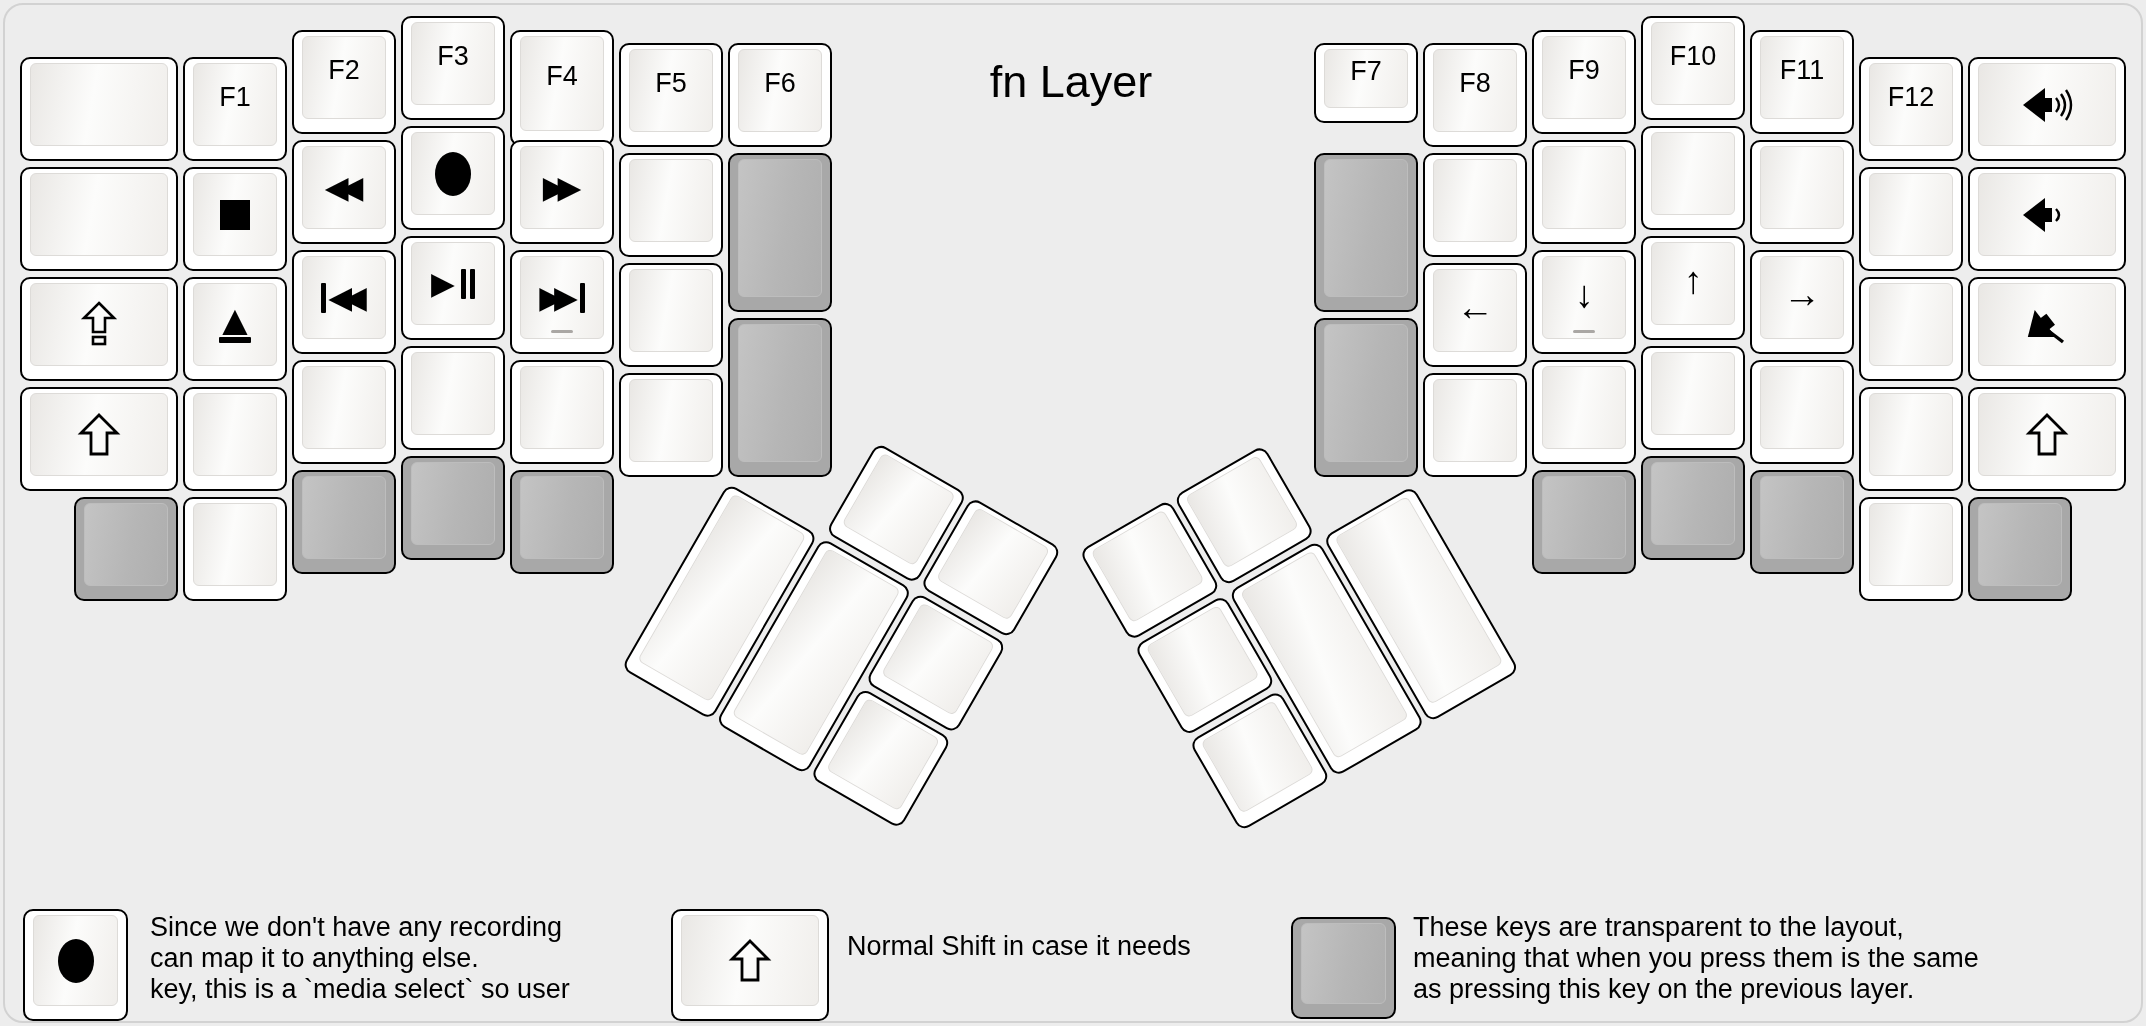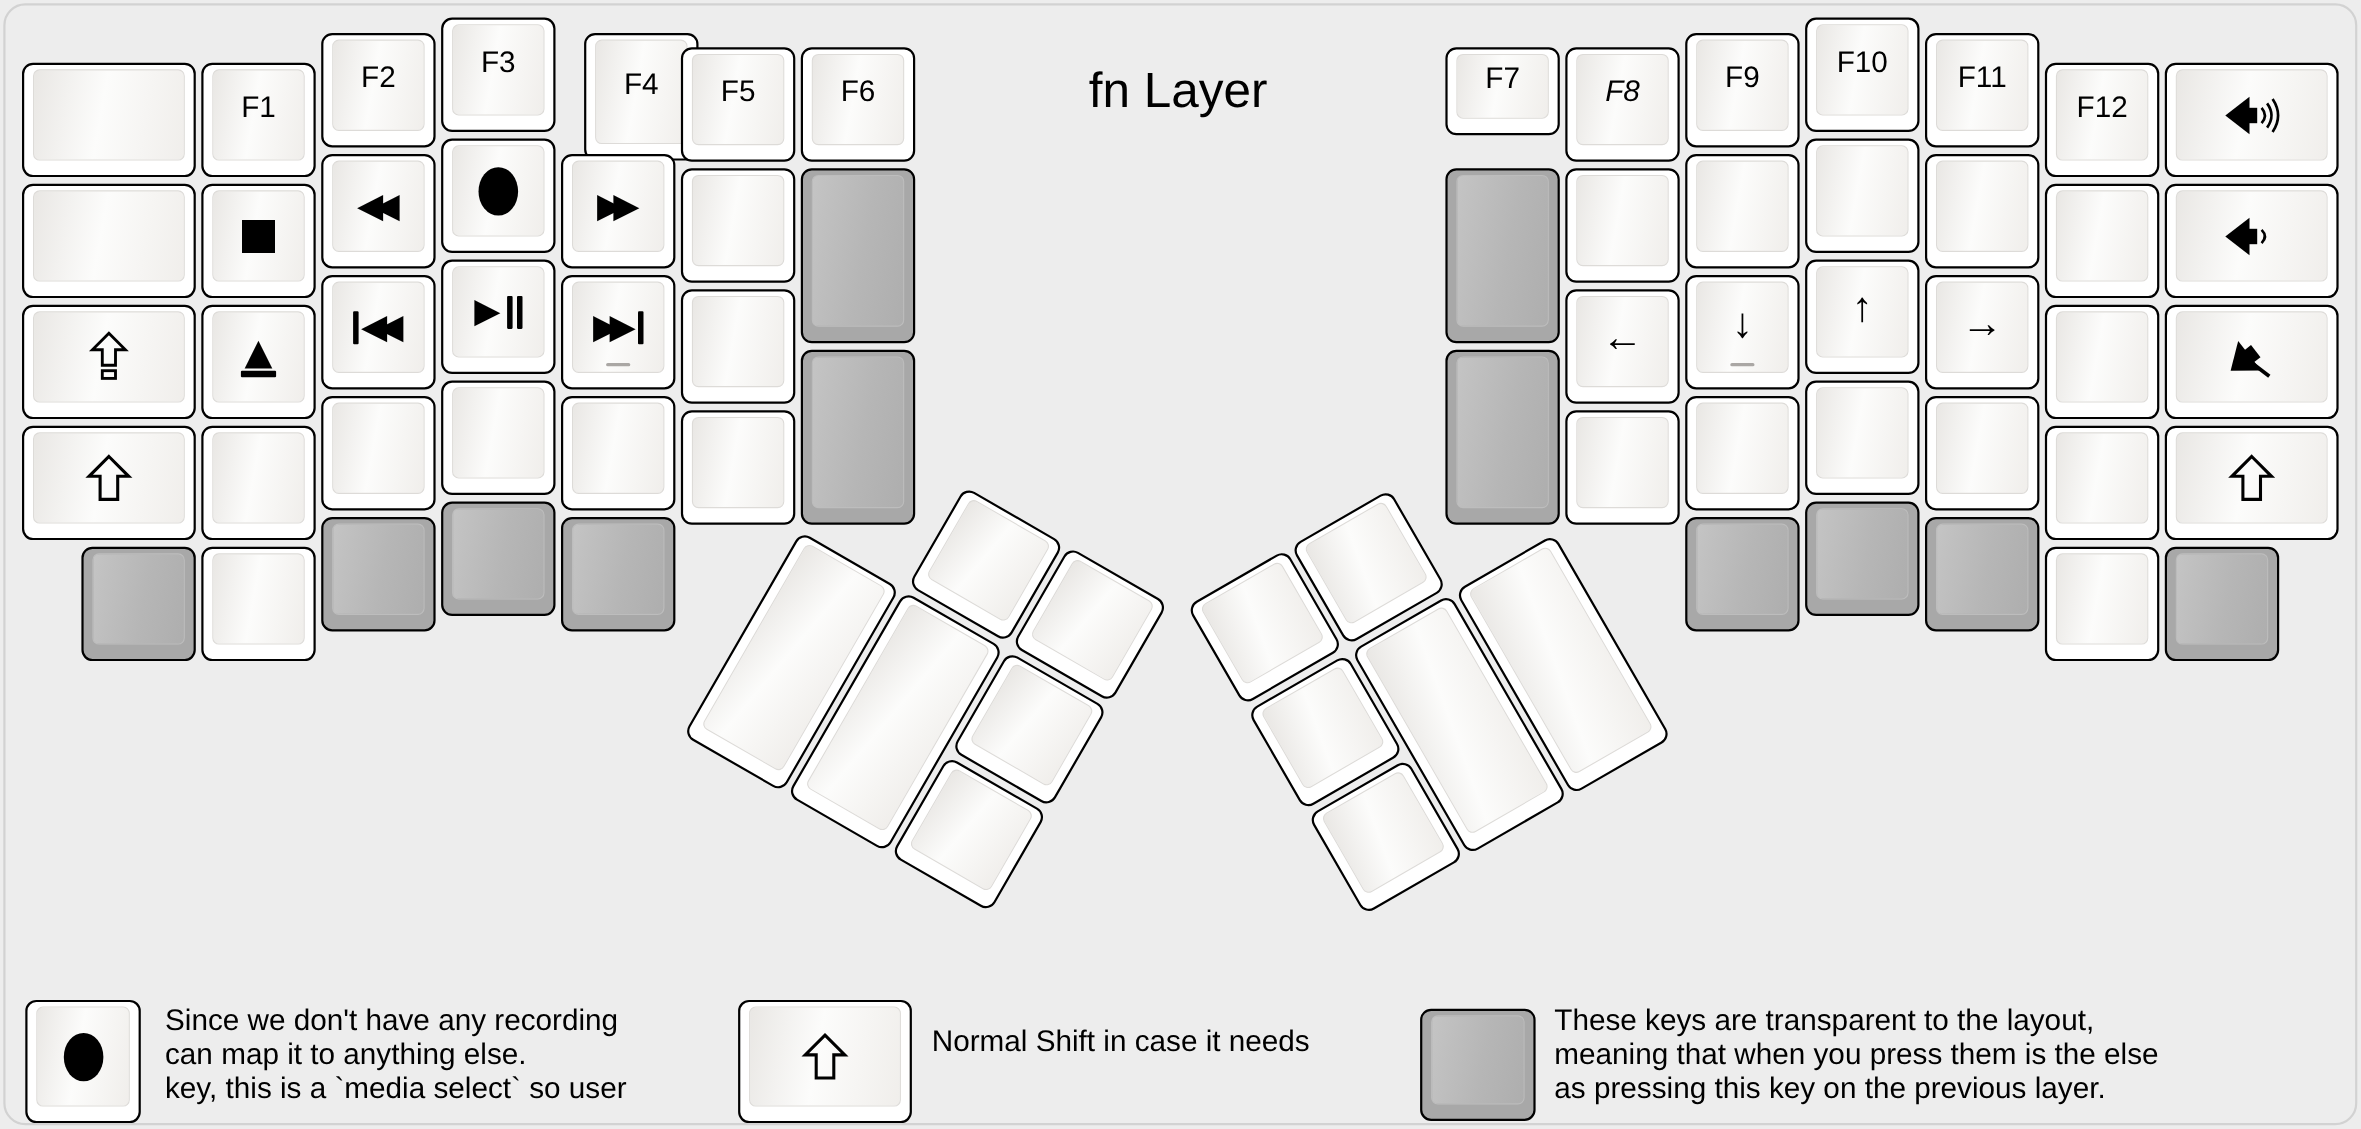--- a/index.html
+++ b/index.html
@@ -175,7 +175,7 @@
     <div class="key gray" style="left: 401px; top: 456px; width: 104px; height: 104px;">
       <div class="cap"></div>
     </div>
-    <div class="key white" style="left: 510px; top: 30px; width: 104px; height: 116px; margin-left: 21px;">
+    <div class="key white" style="left: 510px; top: 30px; width: 104px; height: 116px;">
       <div class="cap">
         <span class="lbl-f">F4</span>
       </div>

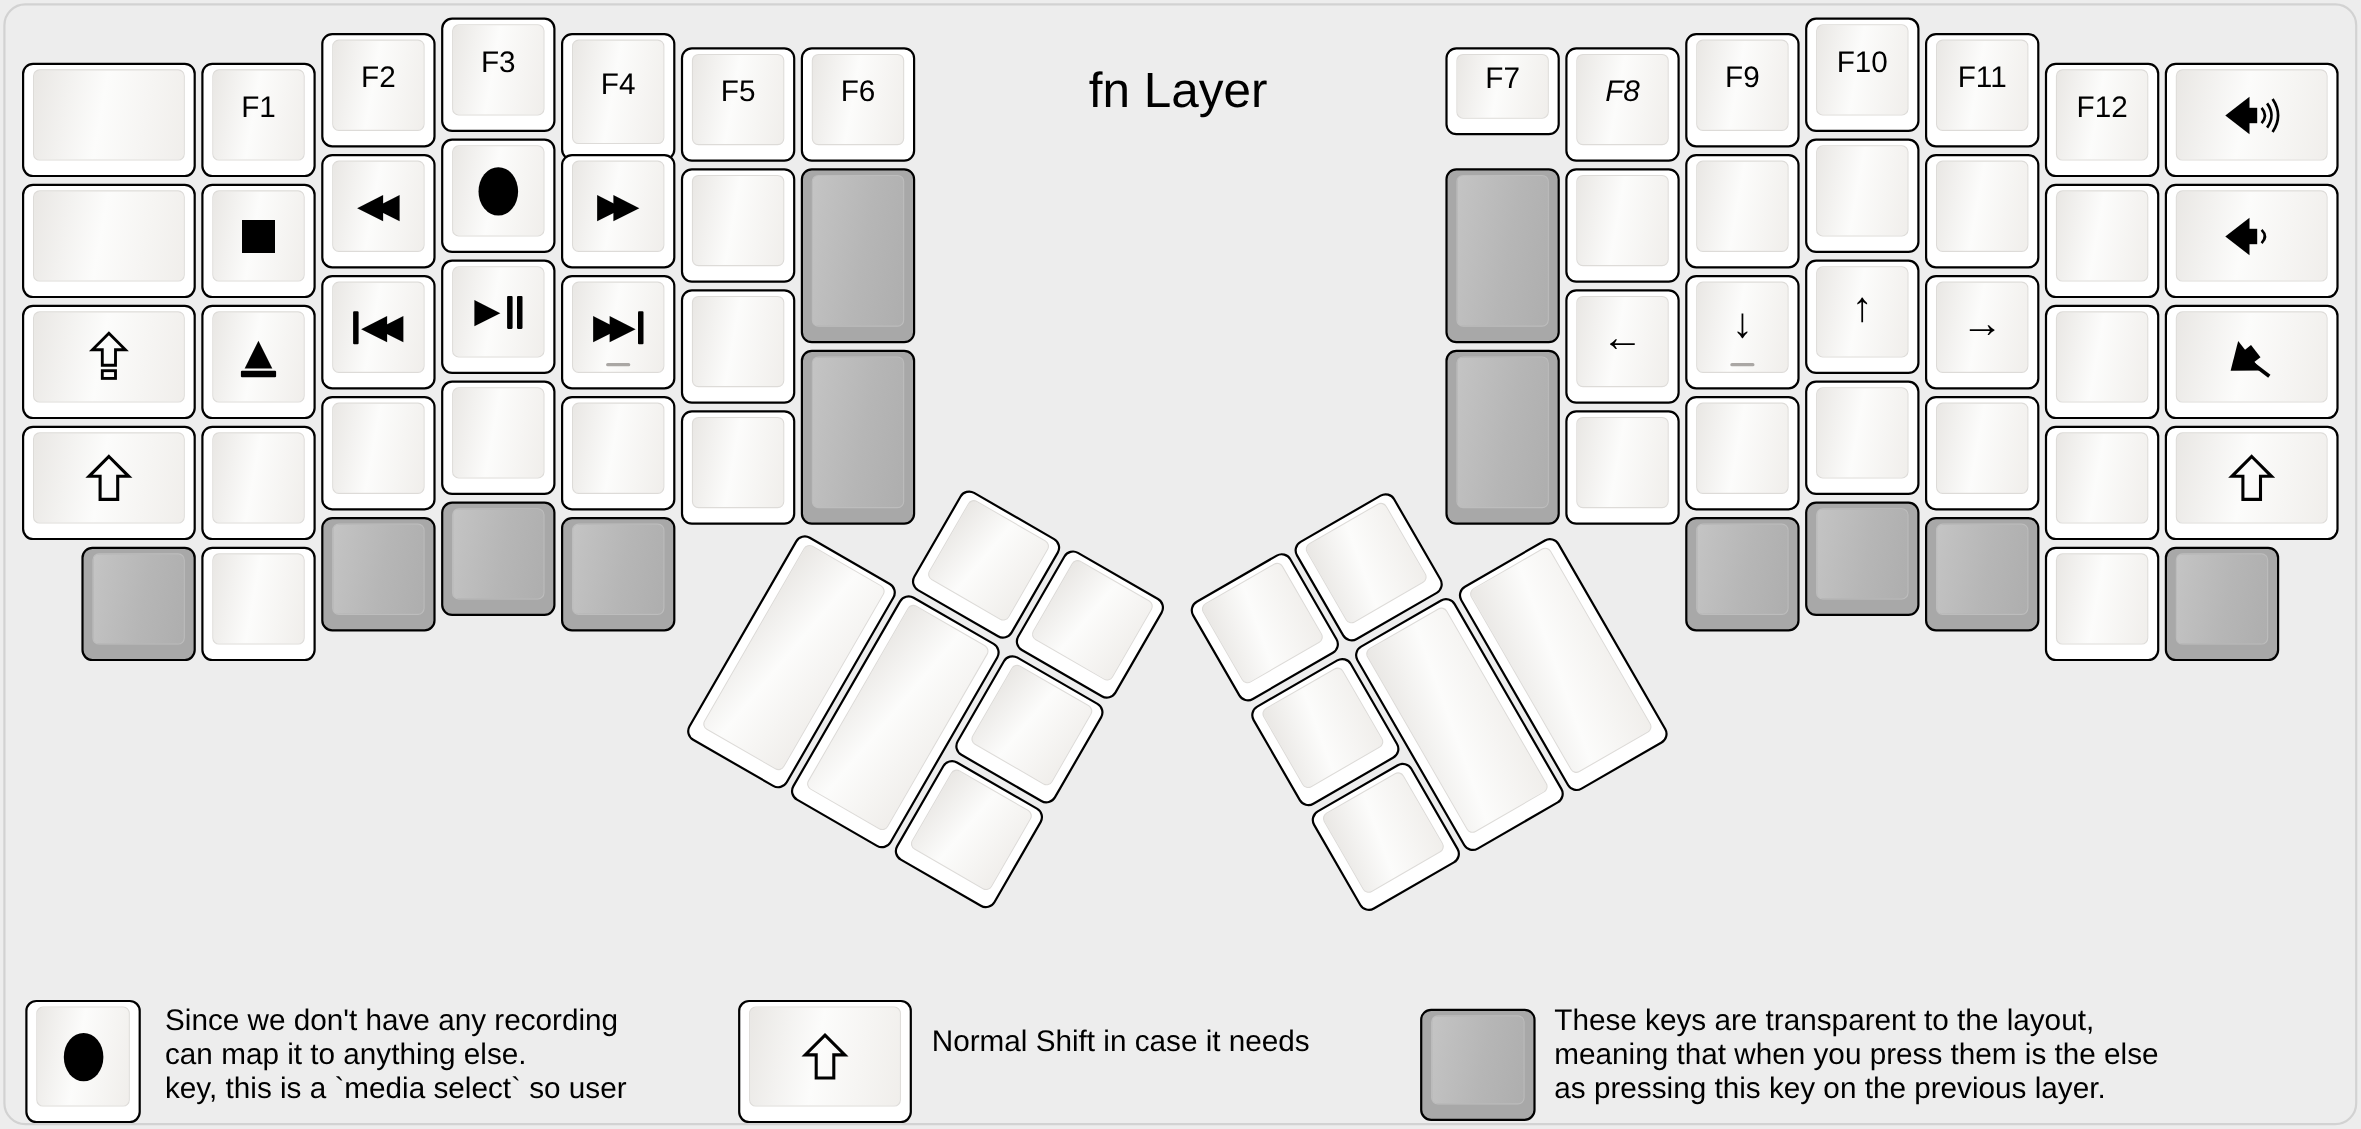--- a/index.html
+++ b/index.html
@@ -239,7 +239,7 @@
     <div class="key gray" style="left: 1314px; top: 318px; width: 104px; height: 159px;">
       <div class="cap"></div>
     </div>
-    <div class="key white" style="left: 1423px; top: 43px; width: 104px; height: 104px; font-style: italic;">
+    <div class="key white" style="left: 1423px; top: 43px; width: 104px; height: 104px;">
       <div class="cap">
         <span class="lbl-f">F8</span>
       </div>

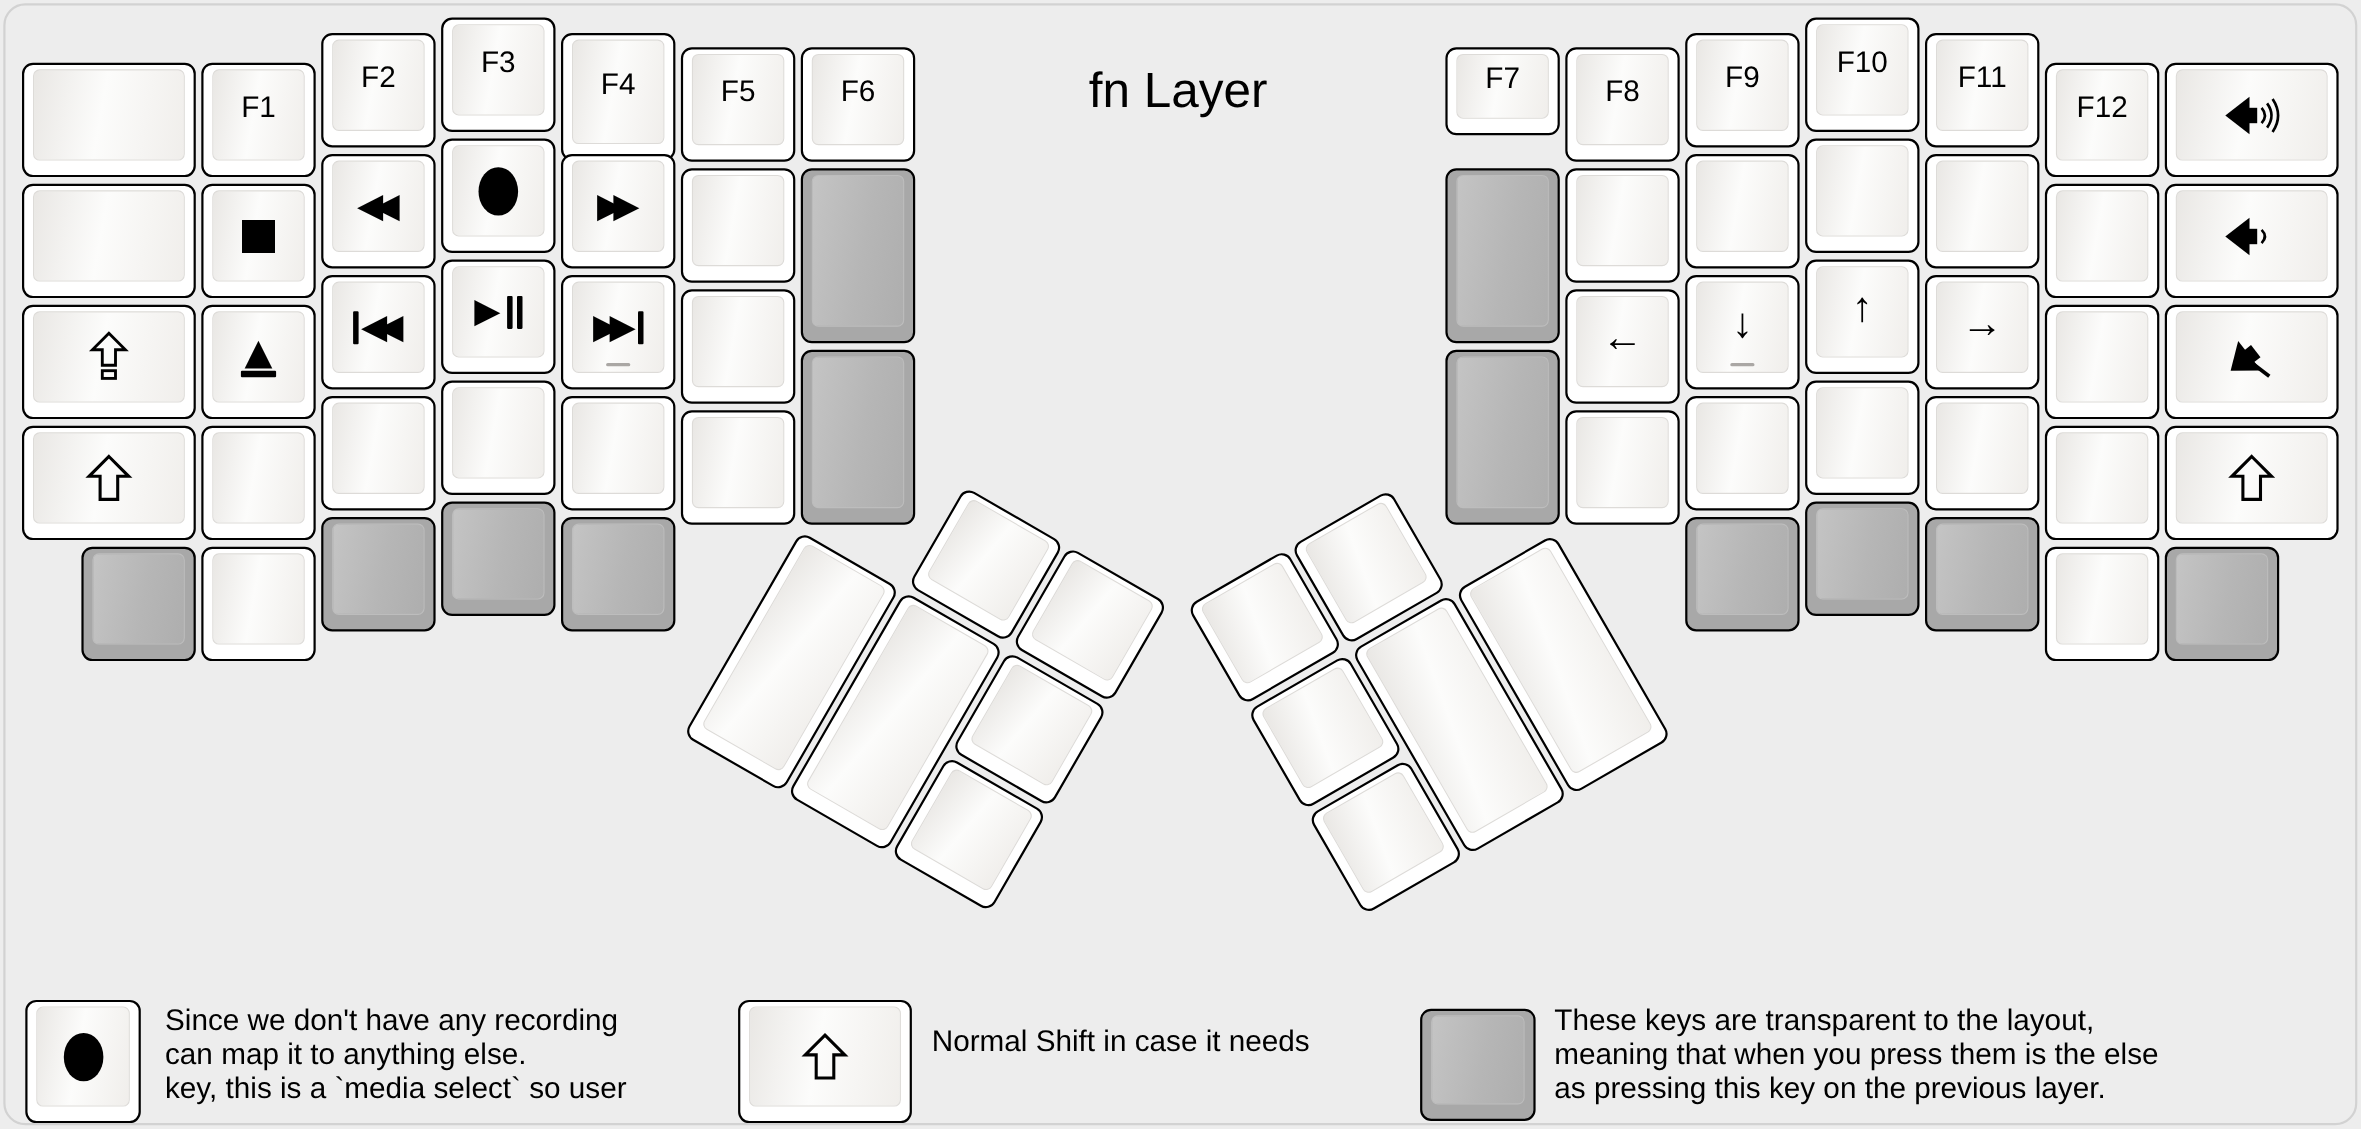--- a/index.html
+++ b/index.html
@@ -449,7 +449,7 @@
 </div>
 <div class="leg" style="left:1413px;top:912px;">
   <div>These keys are transparent to the layout,</div>
-  <div>meaning that when you press them is the else</div>
+  <div>meaning that when you press them is the same</div>
   <div>as pressing this key on the previous layer.</div>
 </div>
 

